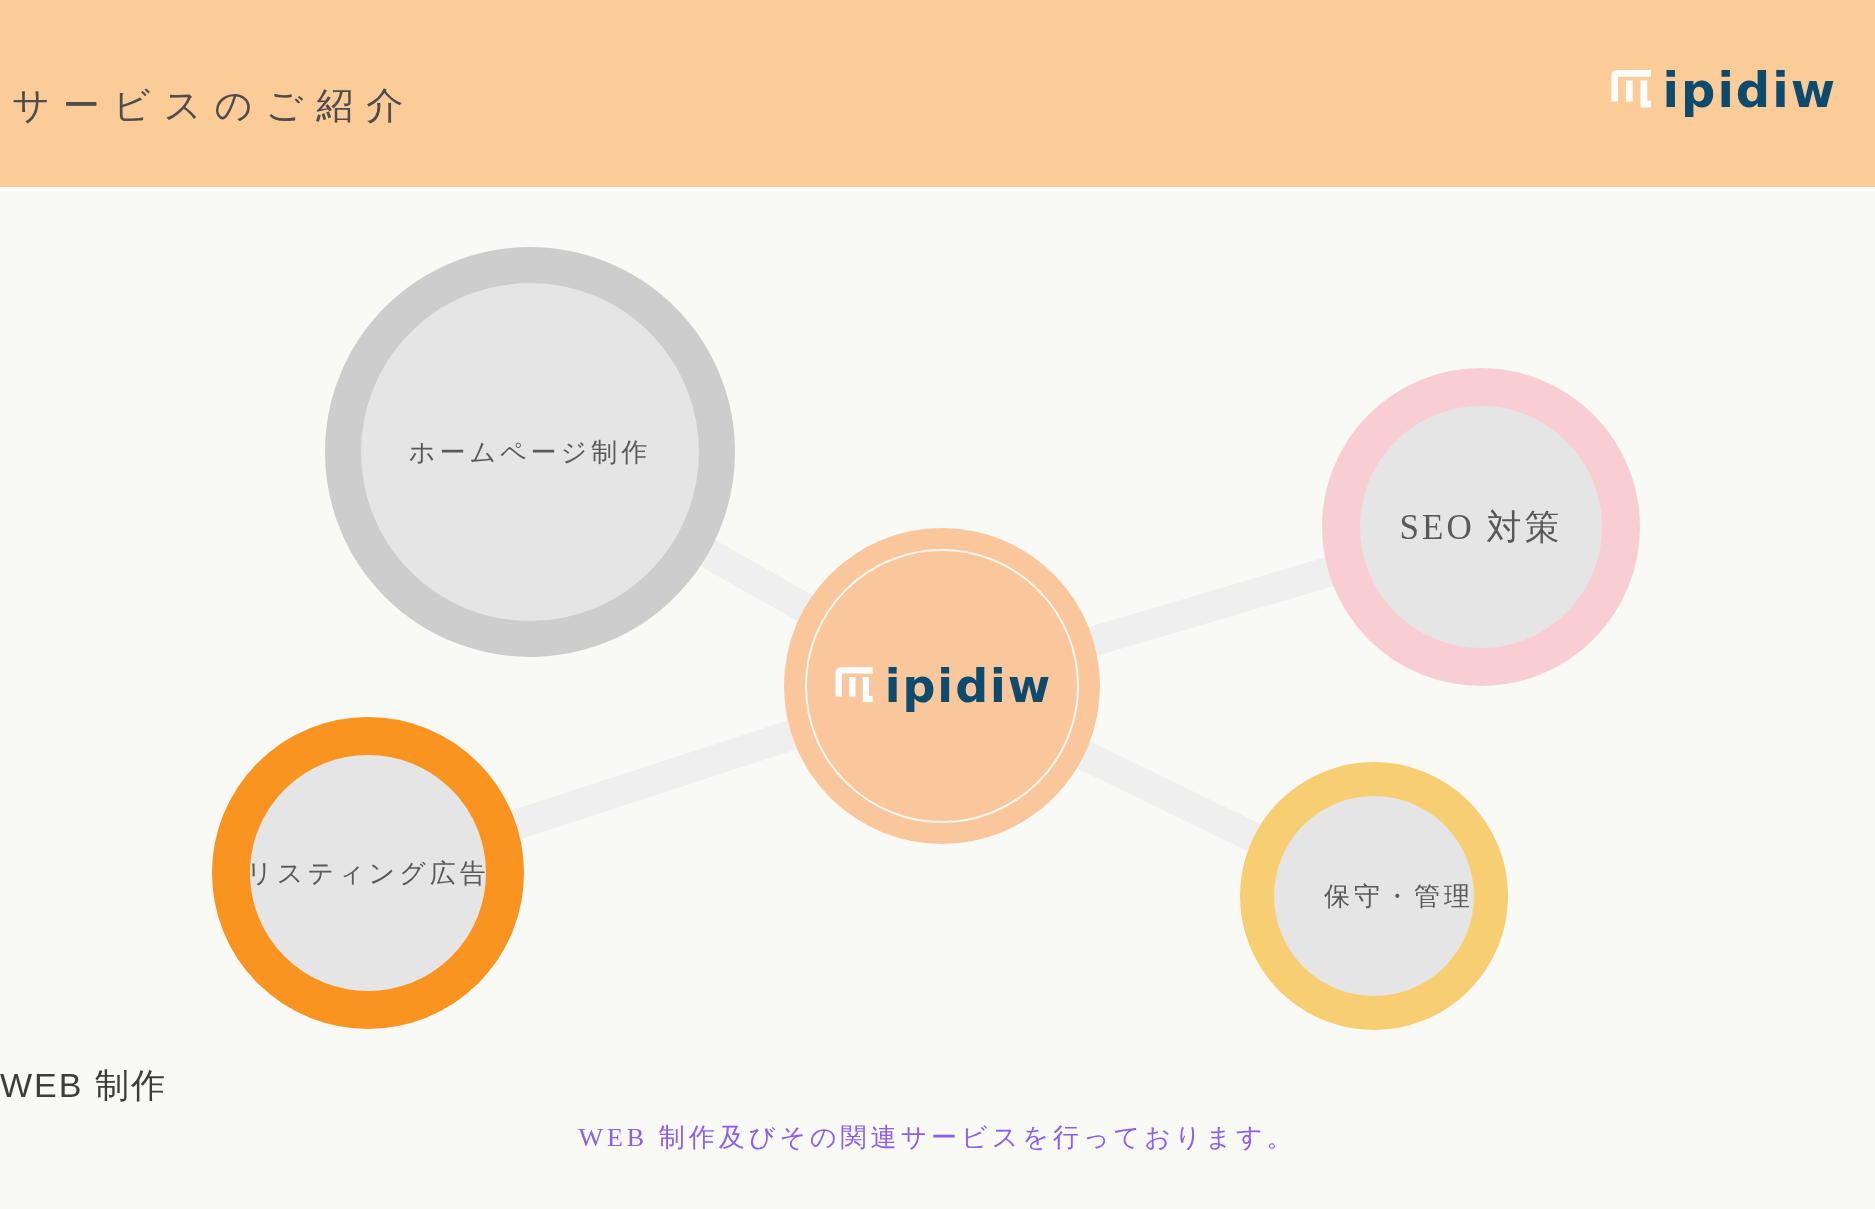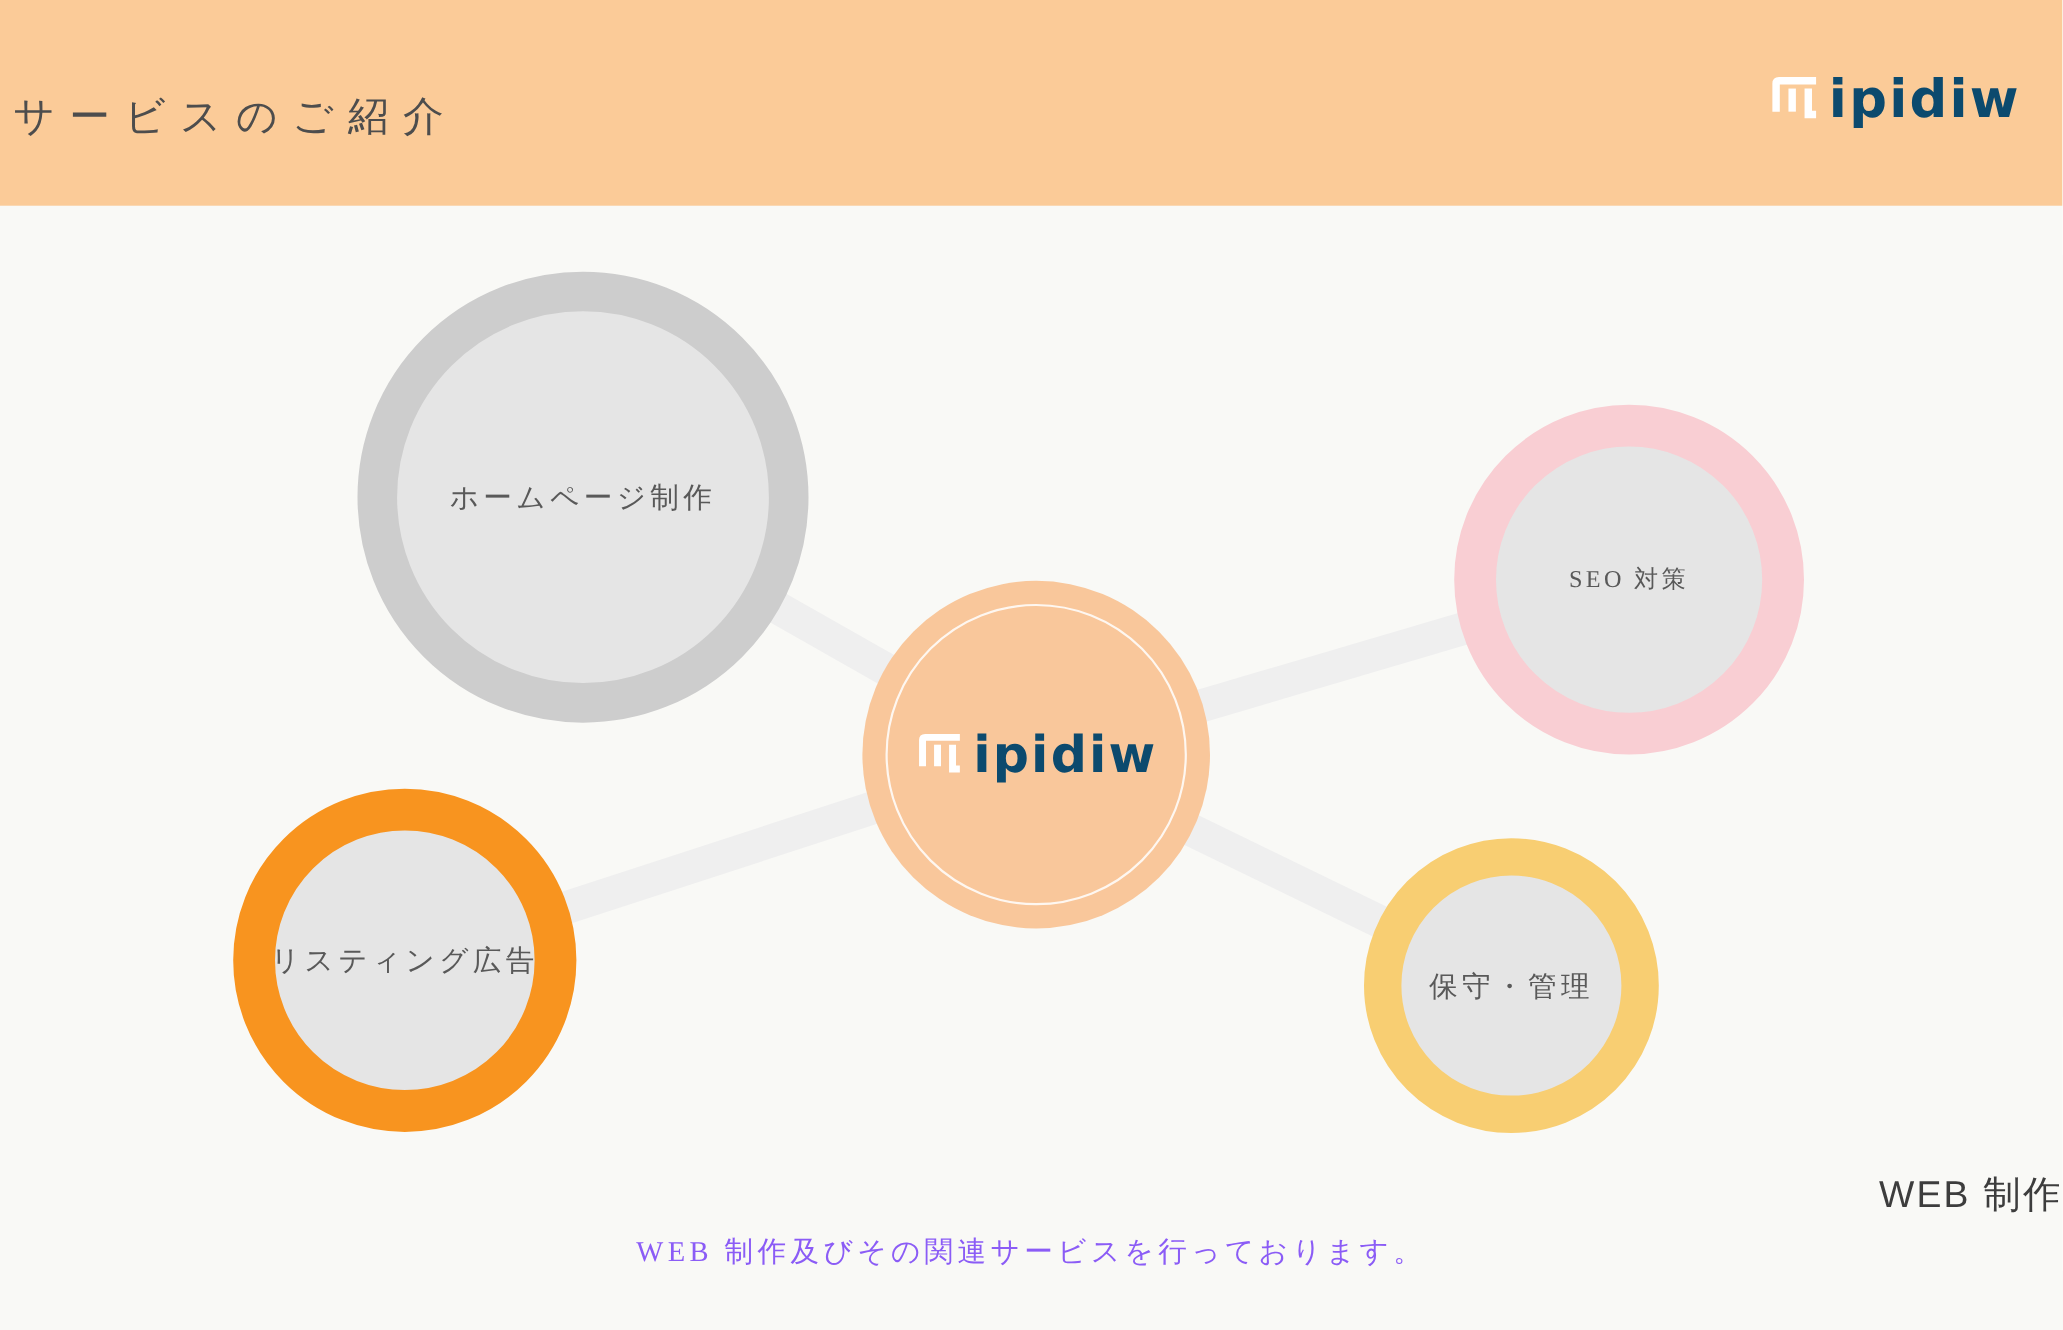--- a/index.html
+++ b/index.html
@@ -73,7 +73,7 @@
   .node-seo .node-label {
     font-family: "Liberation Serif", "DejaVu Serif", serif;
     letter-spacing: 3px;
-    font-size: 22px;
+    font-size: 35px;
   }
 
   

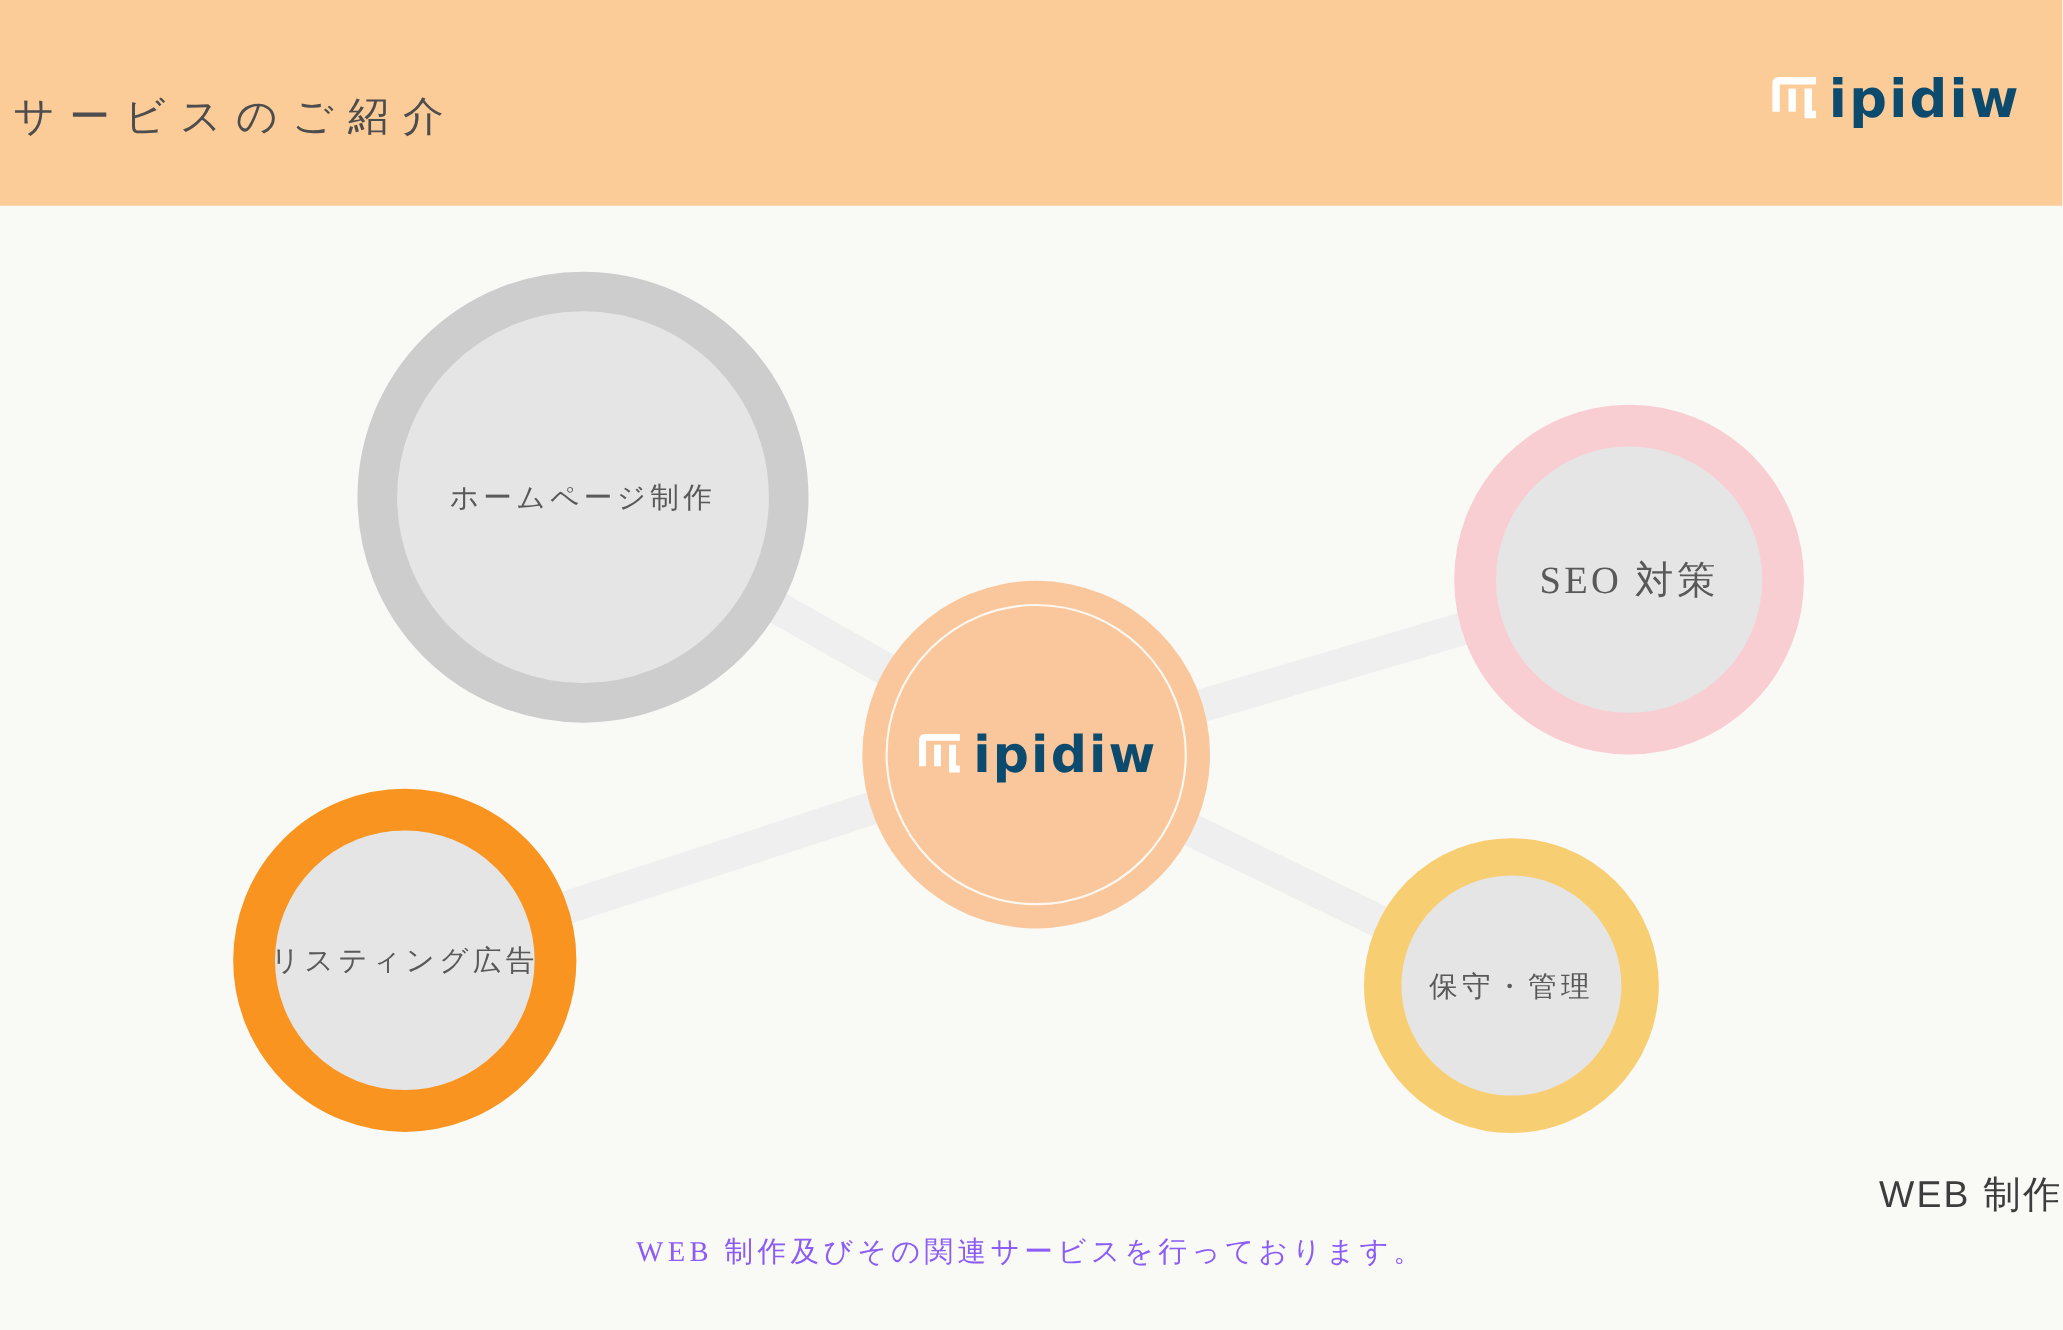--- a/index.html
+++ b/index.html
@@ -69,7 +69,7 @@
   .node-homepage    { left: 325px;  top: 247px; width: 410px; height: 410px; border: 36px solid #cdcdcd; }
   .node-seo         { left: 1322px; top: 368px; width: 318px; height: 318px; border: 38px solid #f9ced3; }
   .node-listing     { left: 212px;  top: 717px; width: 312px; height: 312px; border: 38px solid #f8941f; }
-  .node-maintenance { left: 1240px; top: 762px; width: 268px; height: 268px; border: 34px solid #f8ce72; }
+  .node-maintenance { left: 1240px; top: 762px; width: 268px; height: 268px; border: 34px solid #f8ce72; justify-content: flex-end; }
   .node-seo .node-label {
     font-family: "Liberation Serif", "DejaVu Serif", serif;
     letter-spacing: 3px;

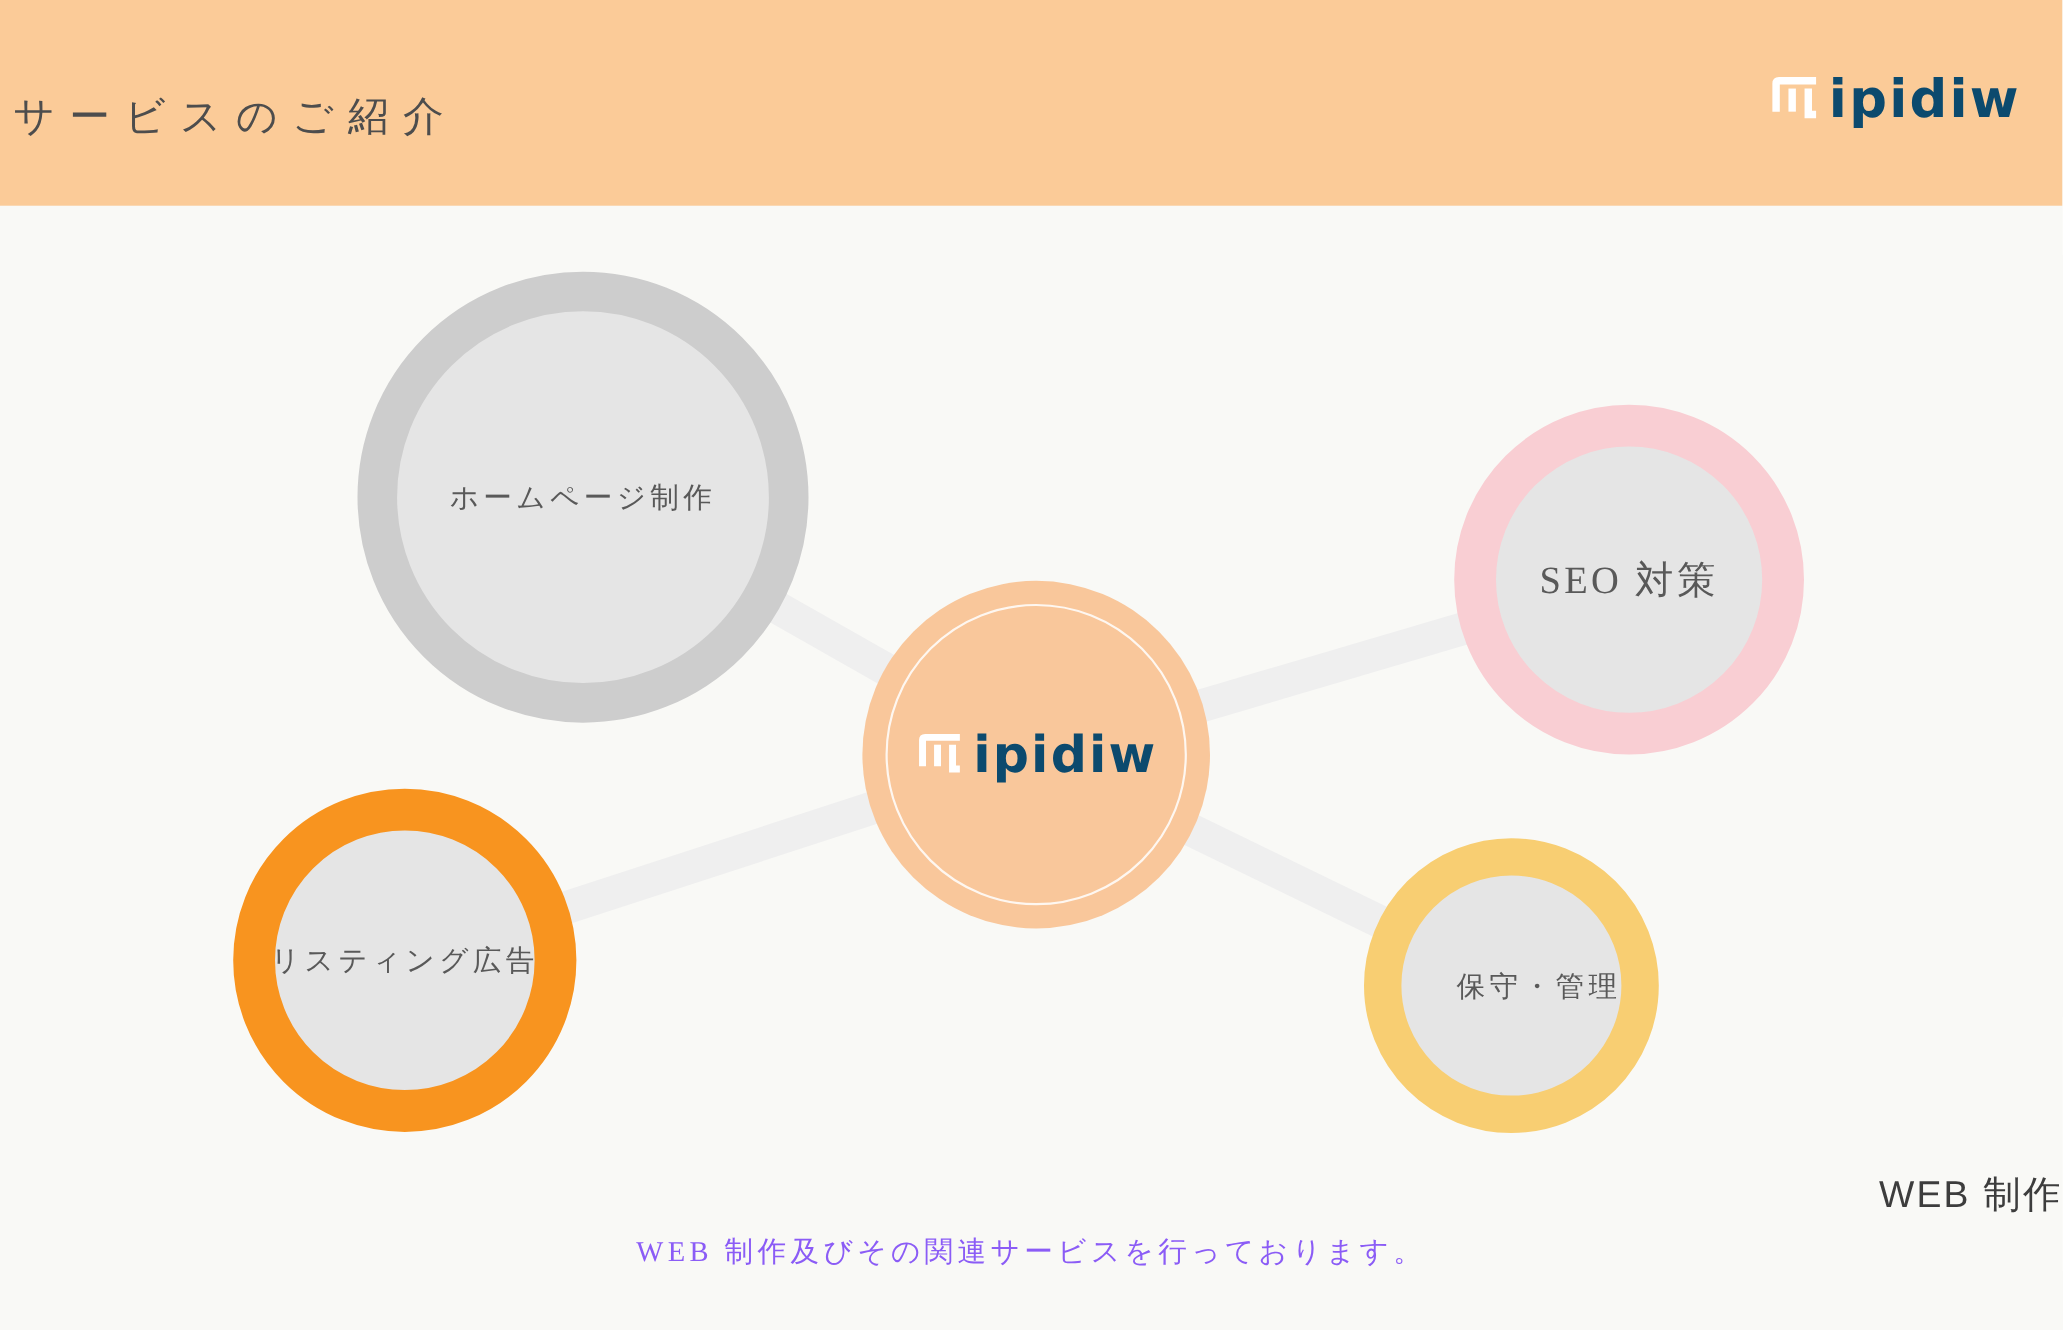--- a/index.html
+++ b/index.html
@@ -102,7 +102,7 @@
     left: 0; top: 1063px;
     width: 100%;
     margin: 0;
-    text-align: right;
+    text-align: left;
     font-size: 34px;
     font-weight: 400;
     letter-spacing: 2px;

